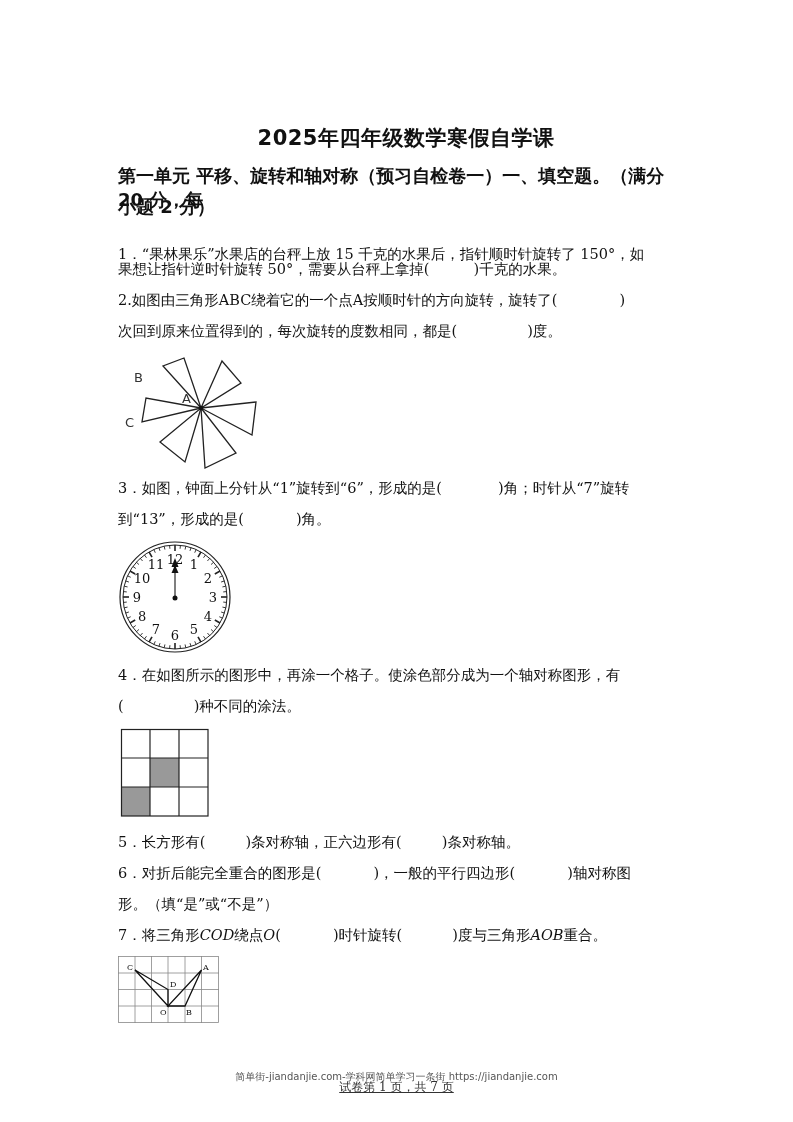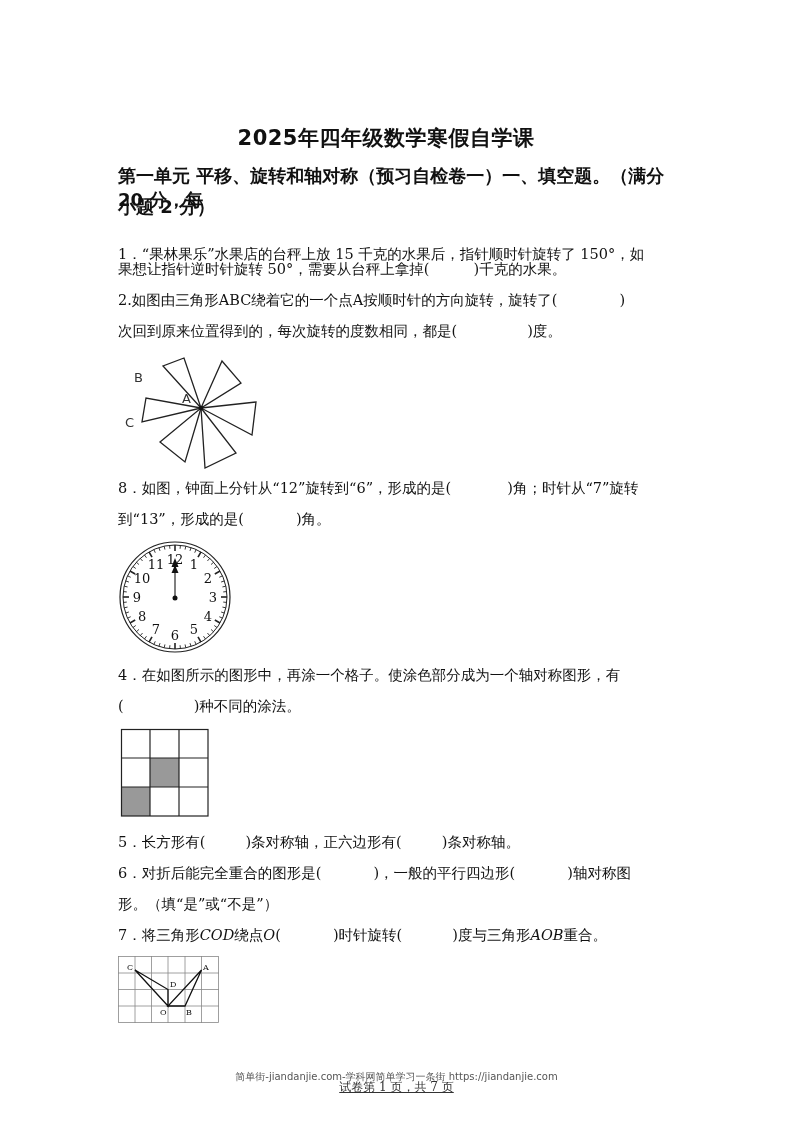--- a/index.html
+++ b/index.html
@@ -7,7 +7,7 @@
          font-family:"DejaVu Serif","Liberation Serif",serif; color:#111; }
   .abs { position:absolute; }
   .title { left:0; width:772px; top:124px; text-align:center; font-size:21px; font-weight:bold;
-           font-family:"DejaVu Sans","Liberation Sans",sans-serif; letter-spacing:0.5px; }
+           font-family:"DejaVu Sans","Liberation Sans",sans-serif; letter-spacing:0.5px;padding-left:20px; }
   .section { left:118px; width:560px; font-size:18px; font-weight:bold;
              font-family:"DejaVu Sans","Liberation Sans",sans-serif; }
   .line { left:118px; width:560px; font-size:14.5px; white-space:nowrap; line-height:20px; }

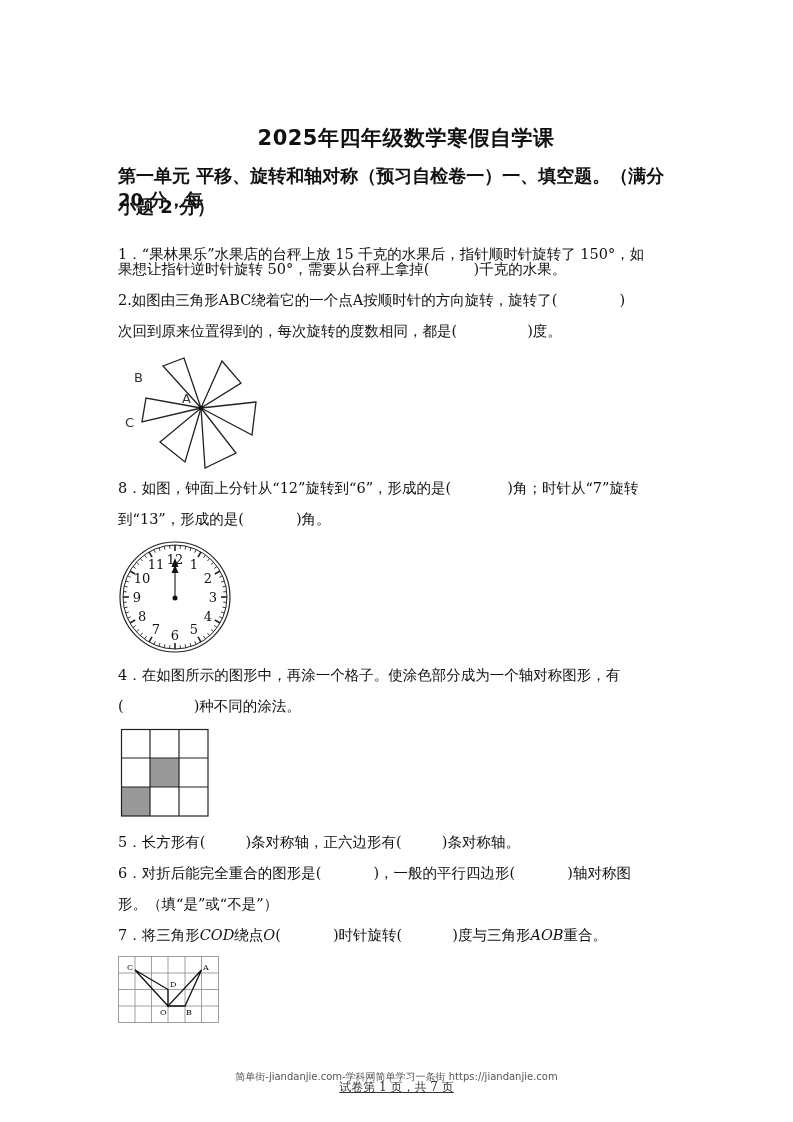--- a/index.html
+++ b/index.html
@@ -53,7 +53,7 @@
 </svg>
 
 <div class="abs line" style="top:478px;">
-  <span>8．如图，钟面上分针从“12”旋转到“6”，形成的是(</span><span class="blank" style="width:56px;"></span><span>)角；时针从“7”旋转</span>
+  <span>3．如图，钟面上分针从“1”旋转到“6”，形成的是(</span><span class="blank" style="width:56px;"></span><span>)角；时针从“7”旋转</span>
 </div>
 <div class="abs line" style="top:509px;">
   <span>到“13”，形成的是(</span><span class="blank" style="width:52px;"></span><span>)角。</span>

